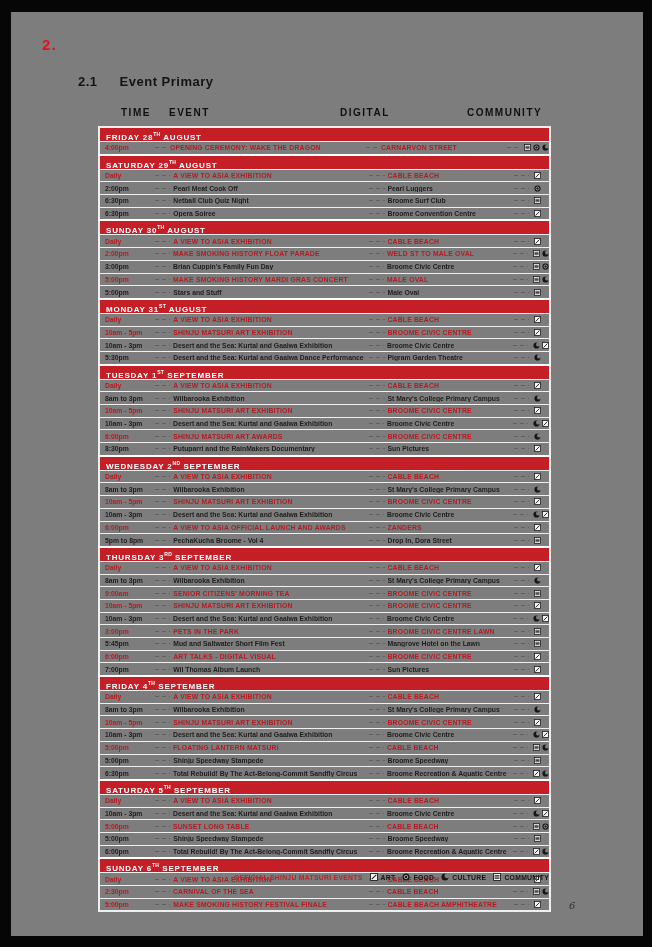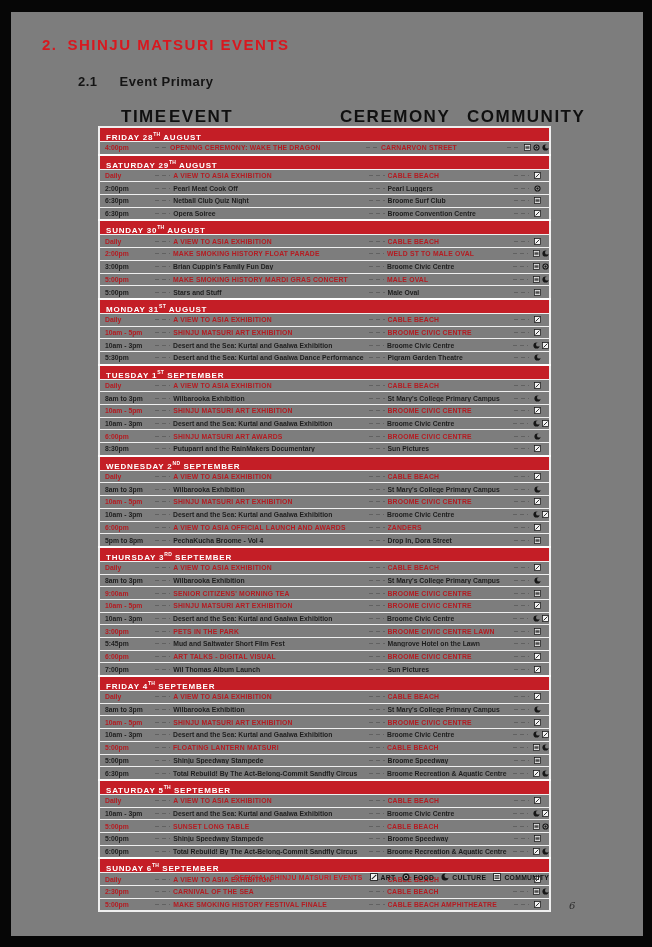--- a/index.html
+++ b/index.html
@@ -85,7 +85,6 @@
 
   <div class="sec-title">
     <span>2.</span>
-    <span>SHINJU MATSURI EVENTS</span>
   </div>
 
   <div class="subsec-title">

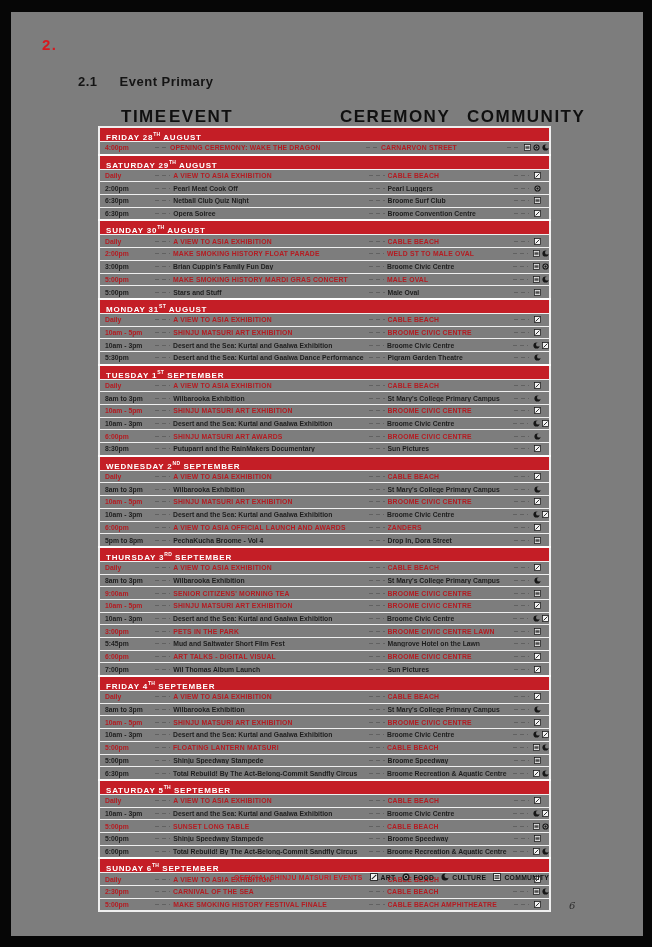--- a/index.html
+++ b/index.html
@@ -29,7 +29,7 @@
   .col-head{position:absolute;top:95px;left:89px;width:449px;height:16px;}
   .col-head span{
     position:absolute;top:0;
-    color:#101010;font-size:17px;font-weight:bold;letter-spacing:1.5px;
+    color:#101010;font-size:10px;font-weight:bold;letter-spacing:1.5px;
   }
   .ch-time{left:21px;} .ch-event{left:55px;margin-left:14px;} .ch-location{left:240px;} .ch-category{left:367px;}
   

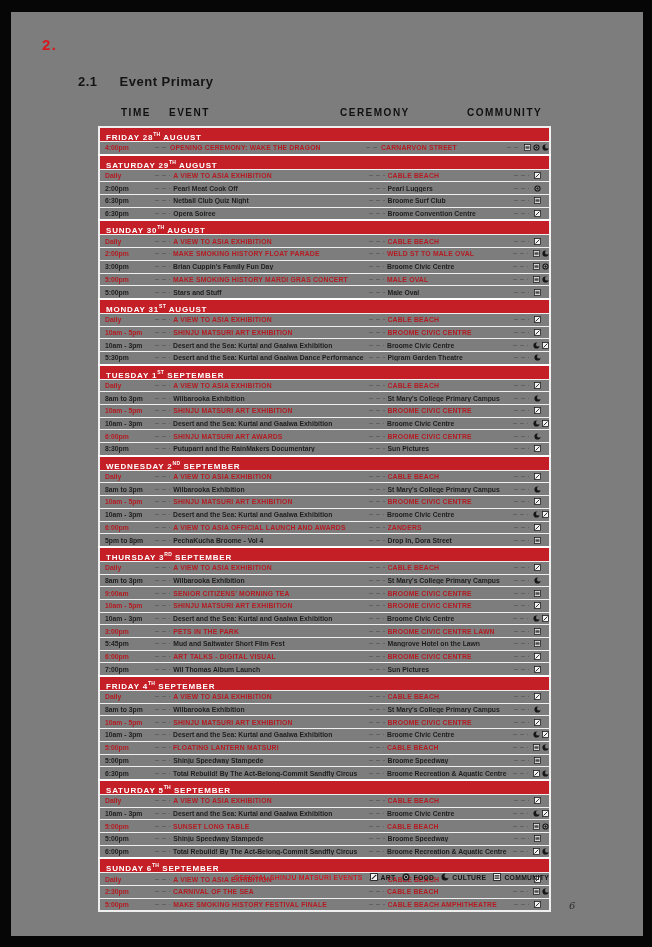--- a/index.html
+++ b/index.html
@@ -95,7 +95,7 @@
   <div class="col-head">
     <span class="ch-time">TIME</span>
     <span class="ch-event">EVENT</span>
-    <span class="ch-location">CEREMONY</span>
+    <span class="ch-location">DIGITAL</span>
     <span class="ch-category">COMMUNITY</span>
   </div>
 

